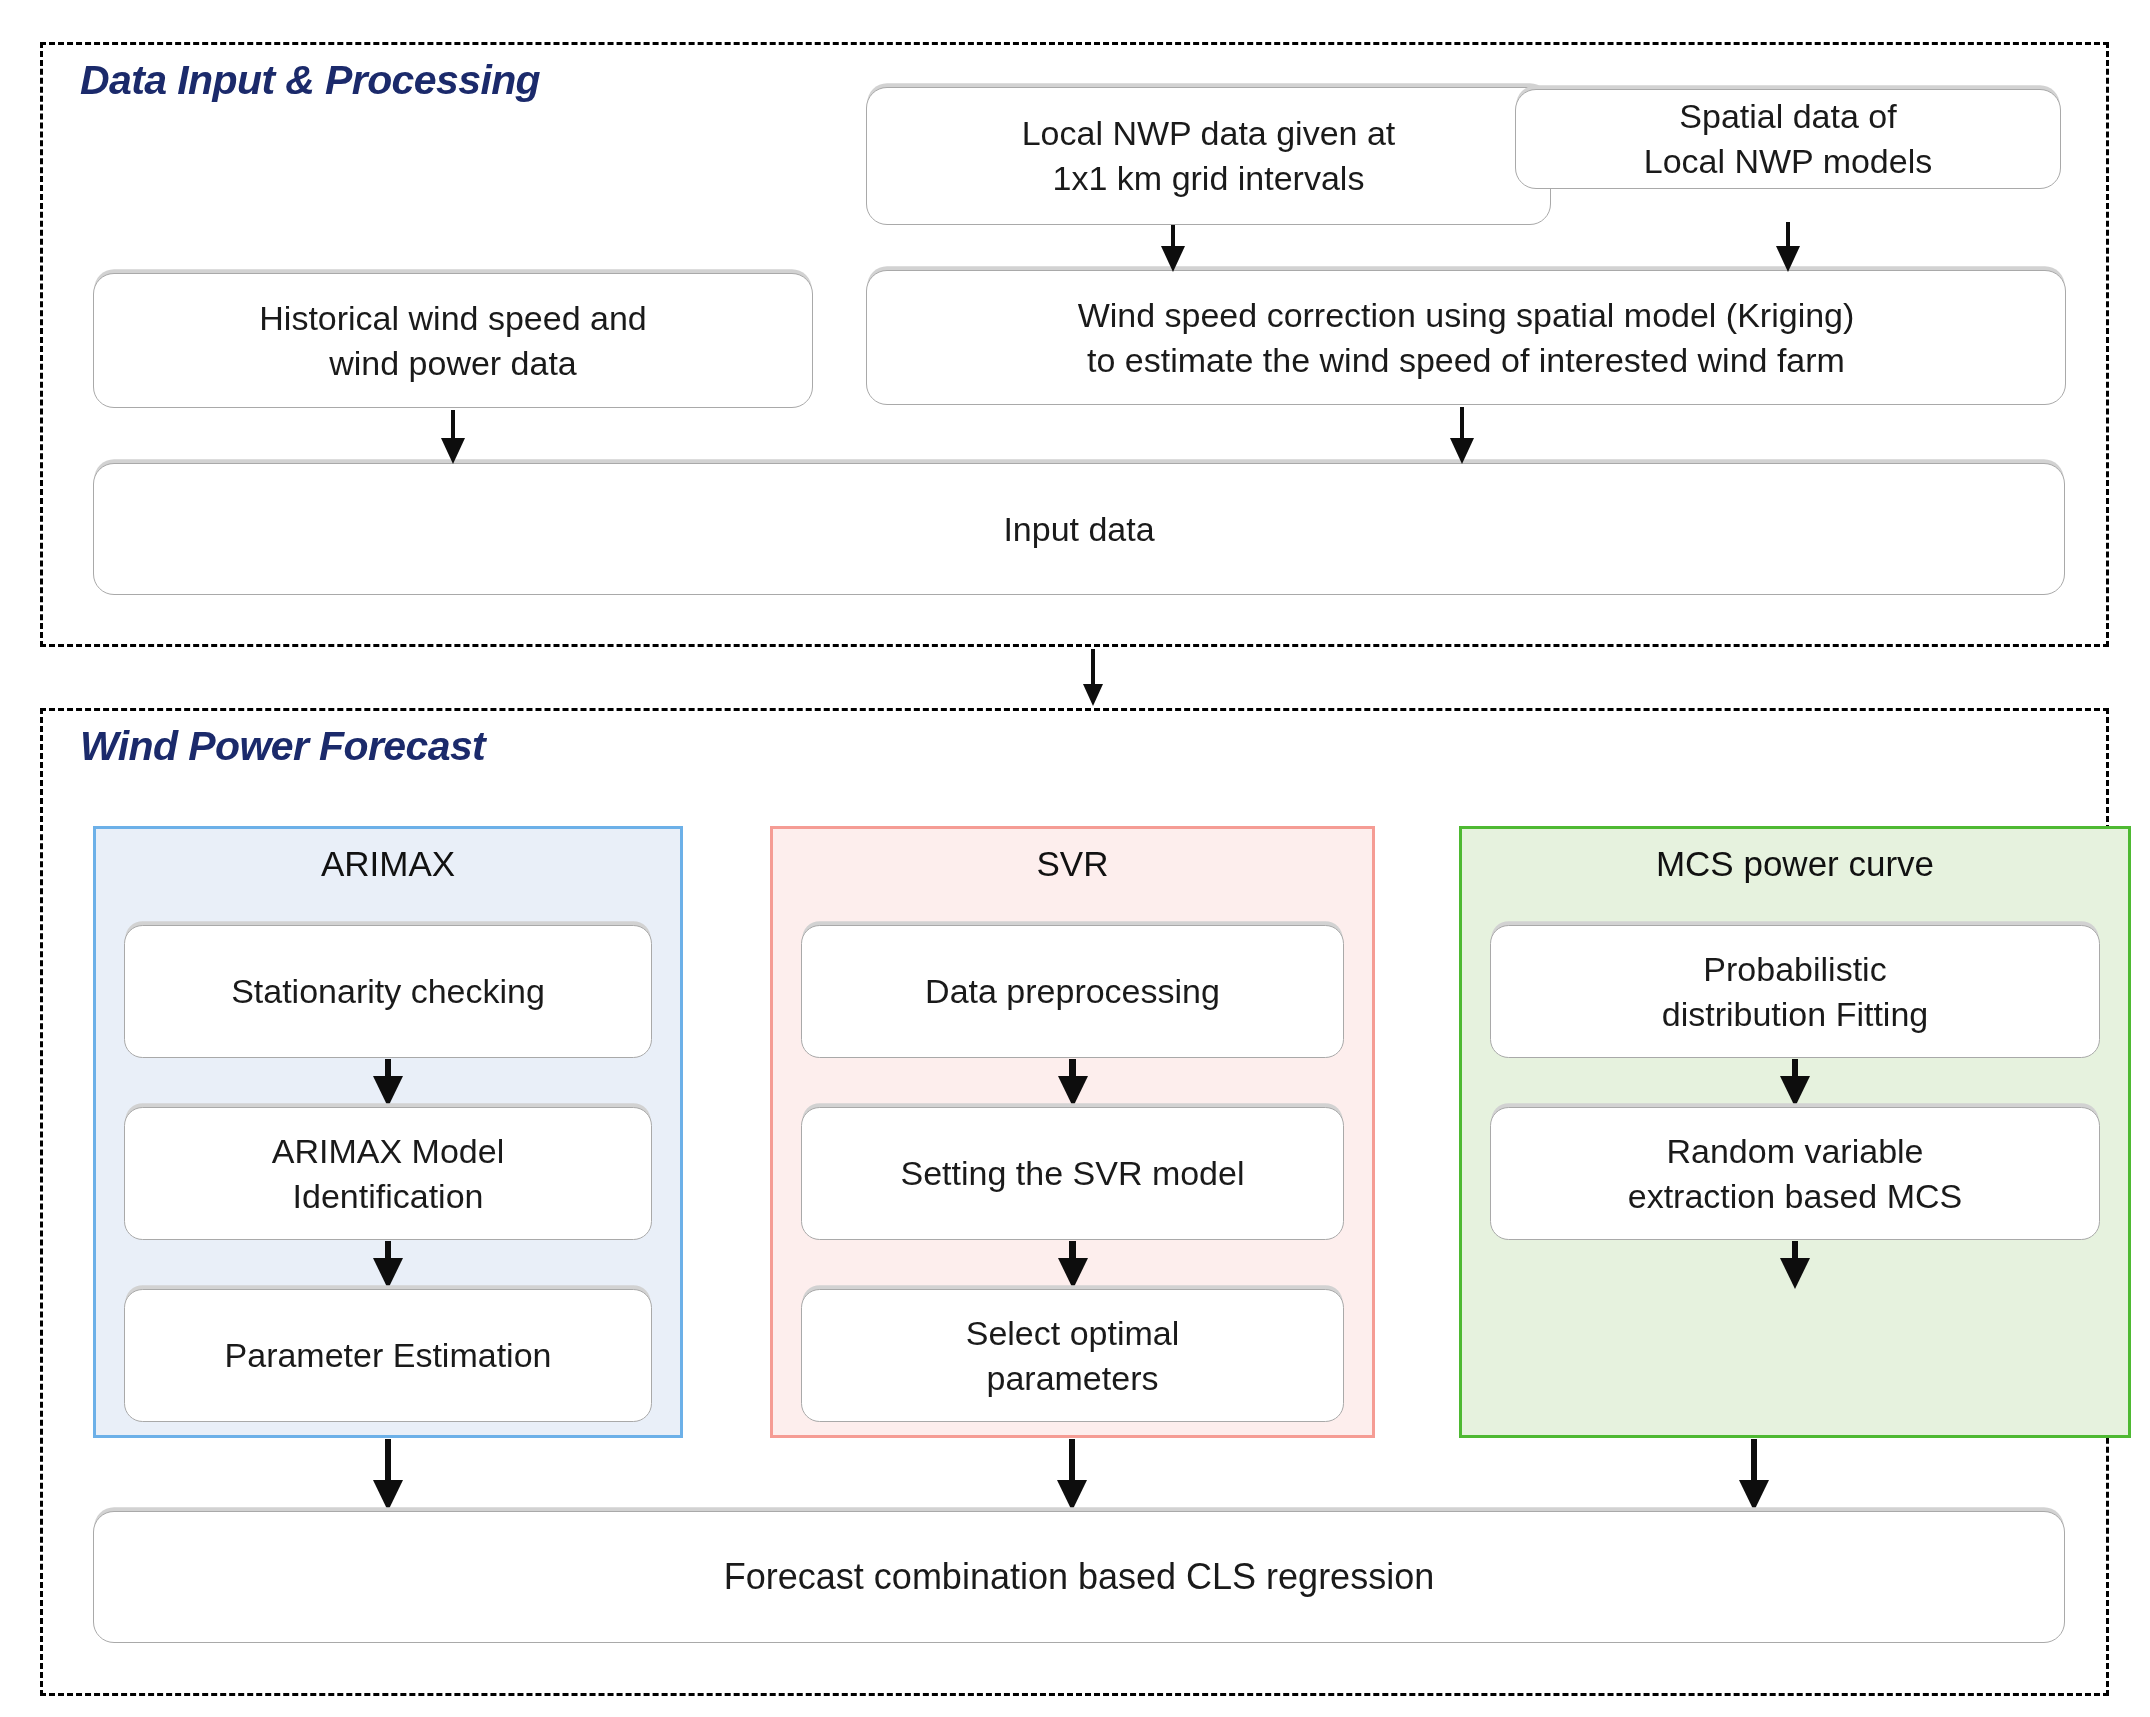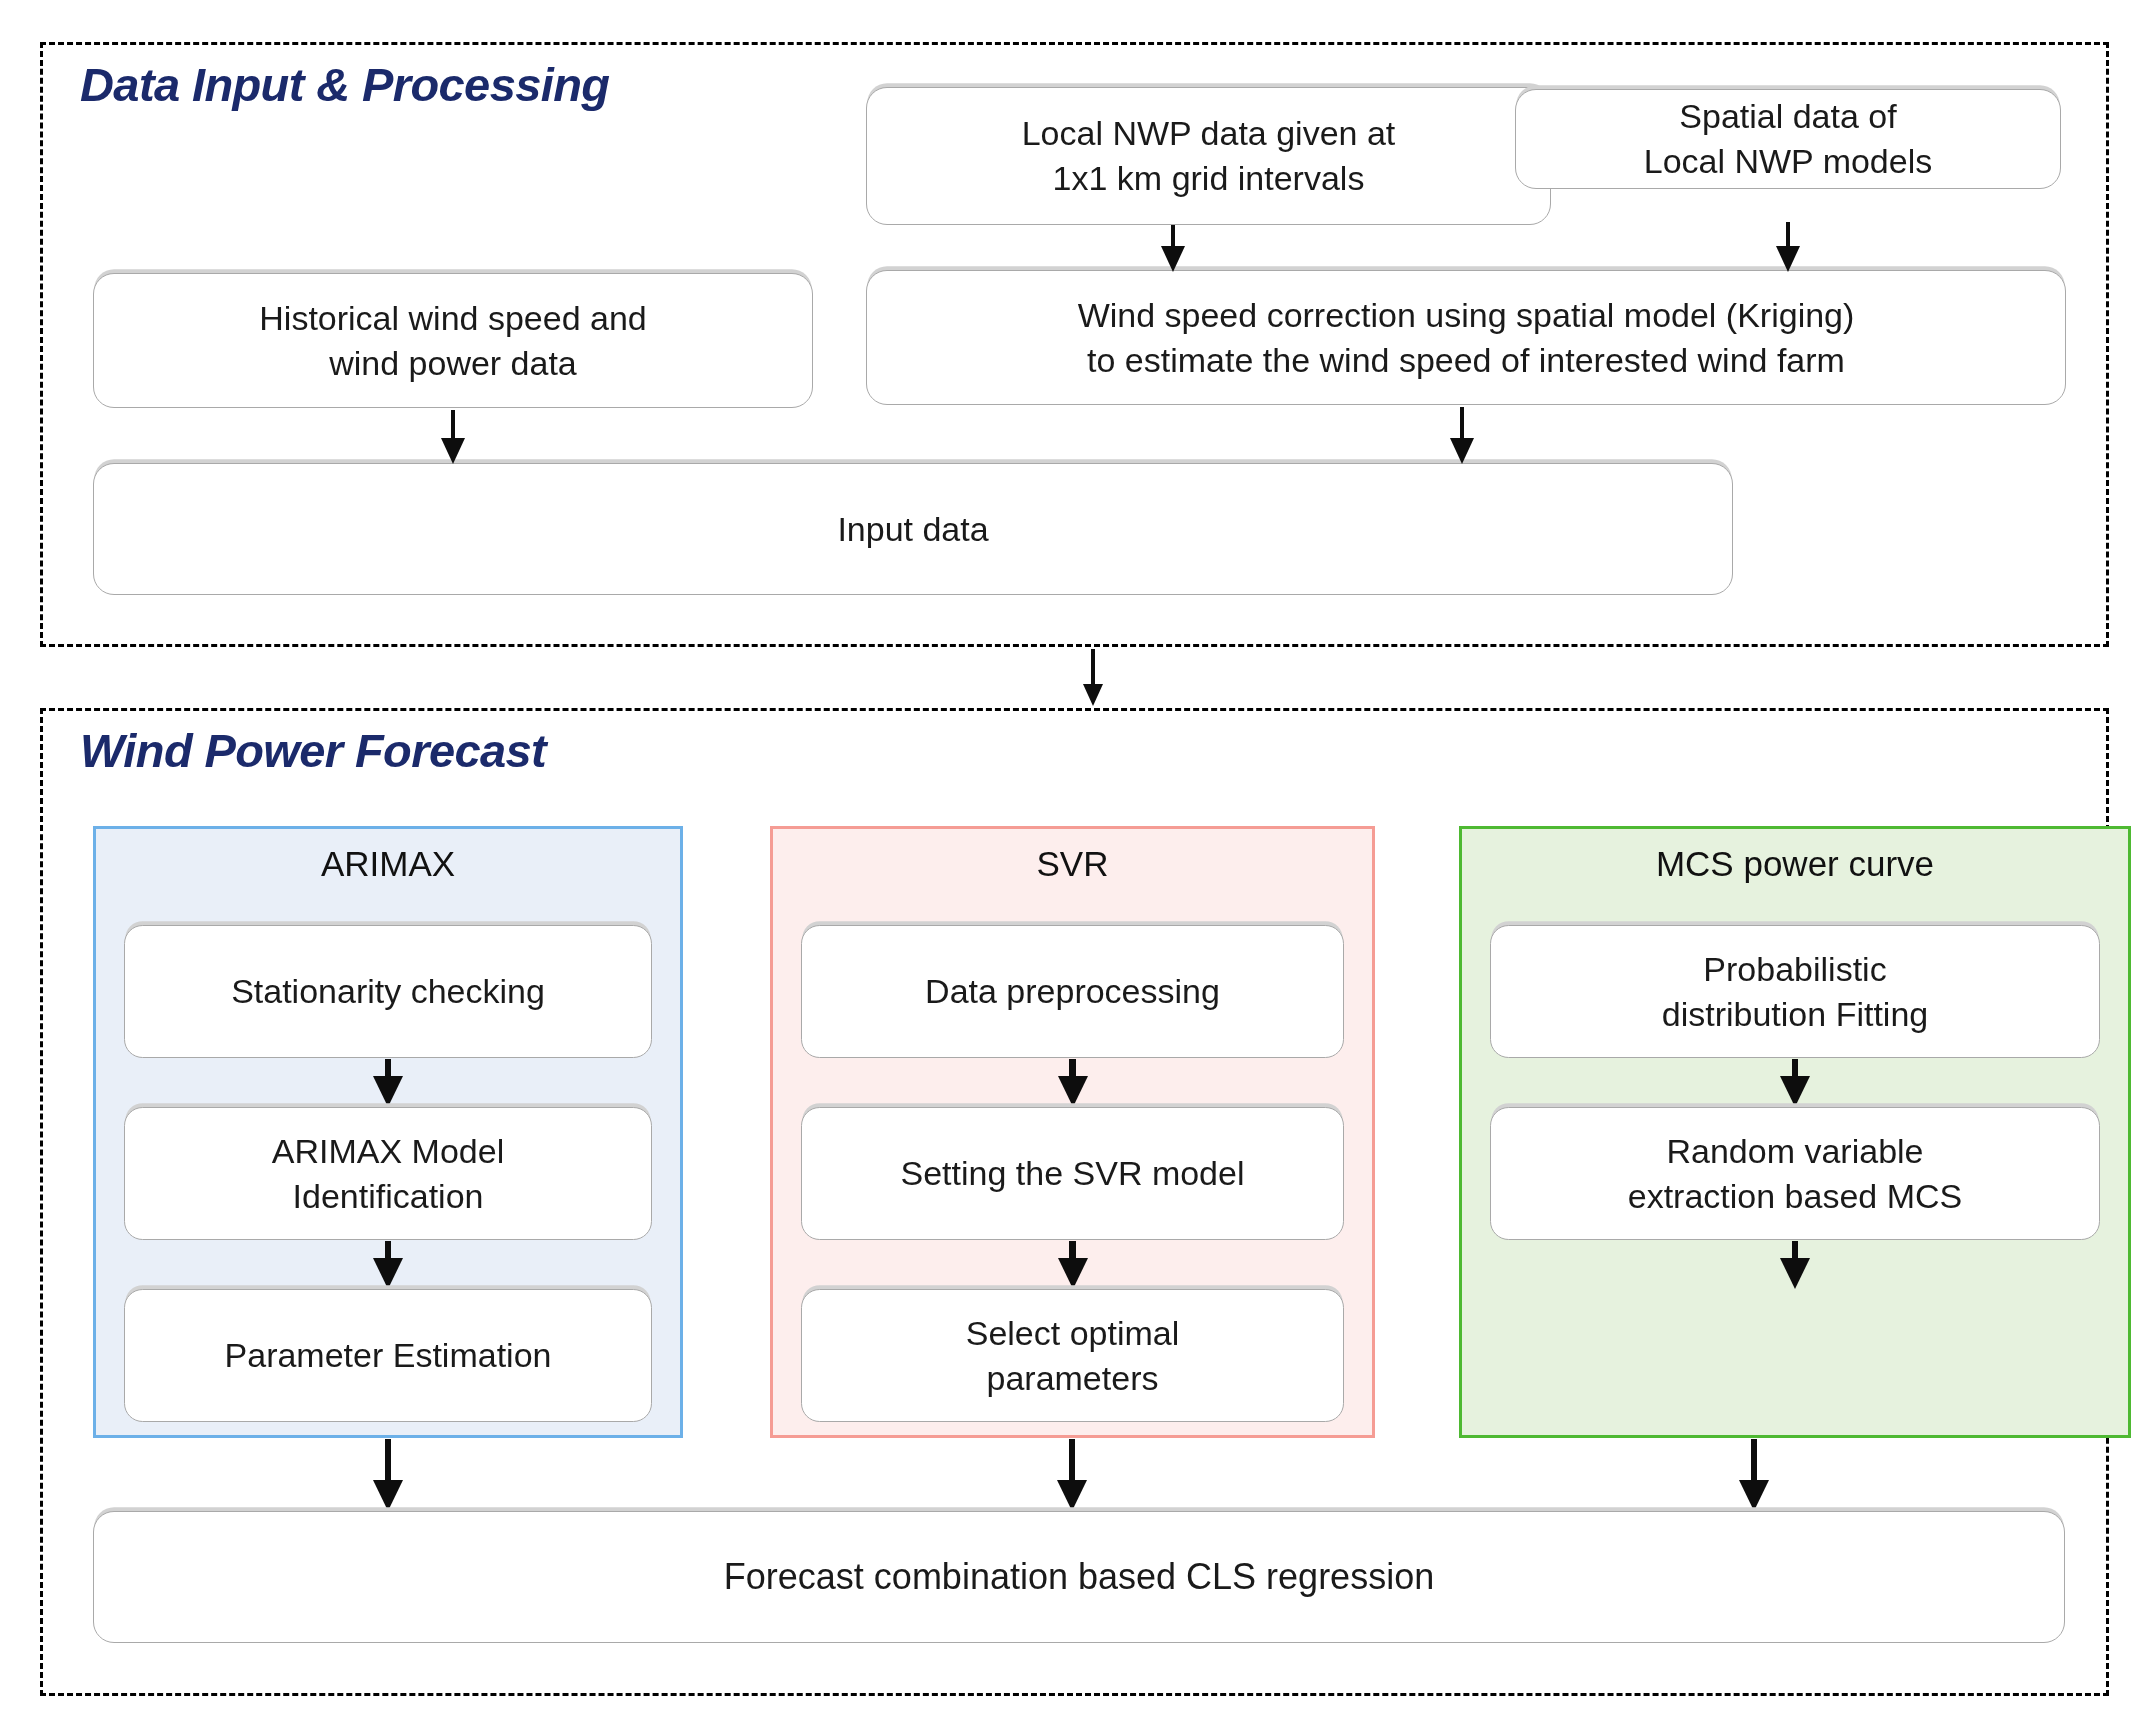--- a/index.html
+++ b/index.html
@@ -16,7 +16,7 @@
 
   .section-title{
     position:absolute;left:37px;top:12.4px;margin:0;
-    font-size:47px;font-weight:bold;font-style:italic;color:#1b2a6b;letter-spacing:-0.6px;
+    font-size:41px;font-weight:bold;font-style:italic;color:#1b2a6b;letter-spacing:-0.6px;
   }
 
   

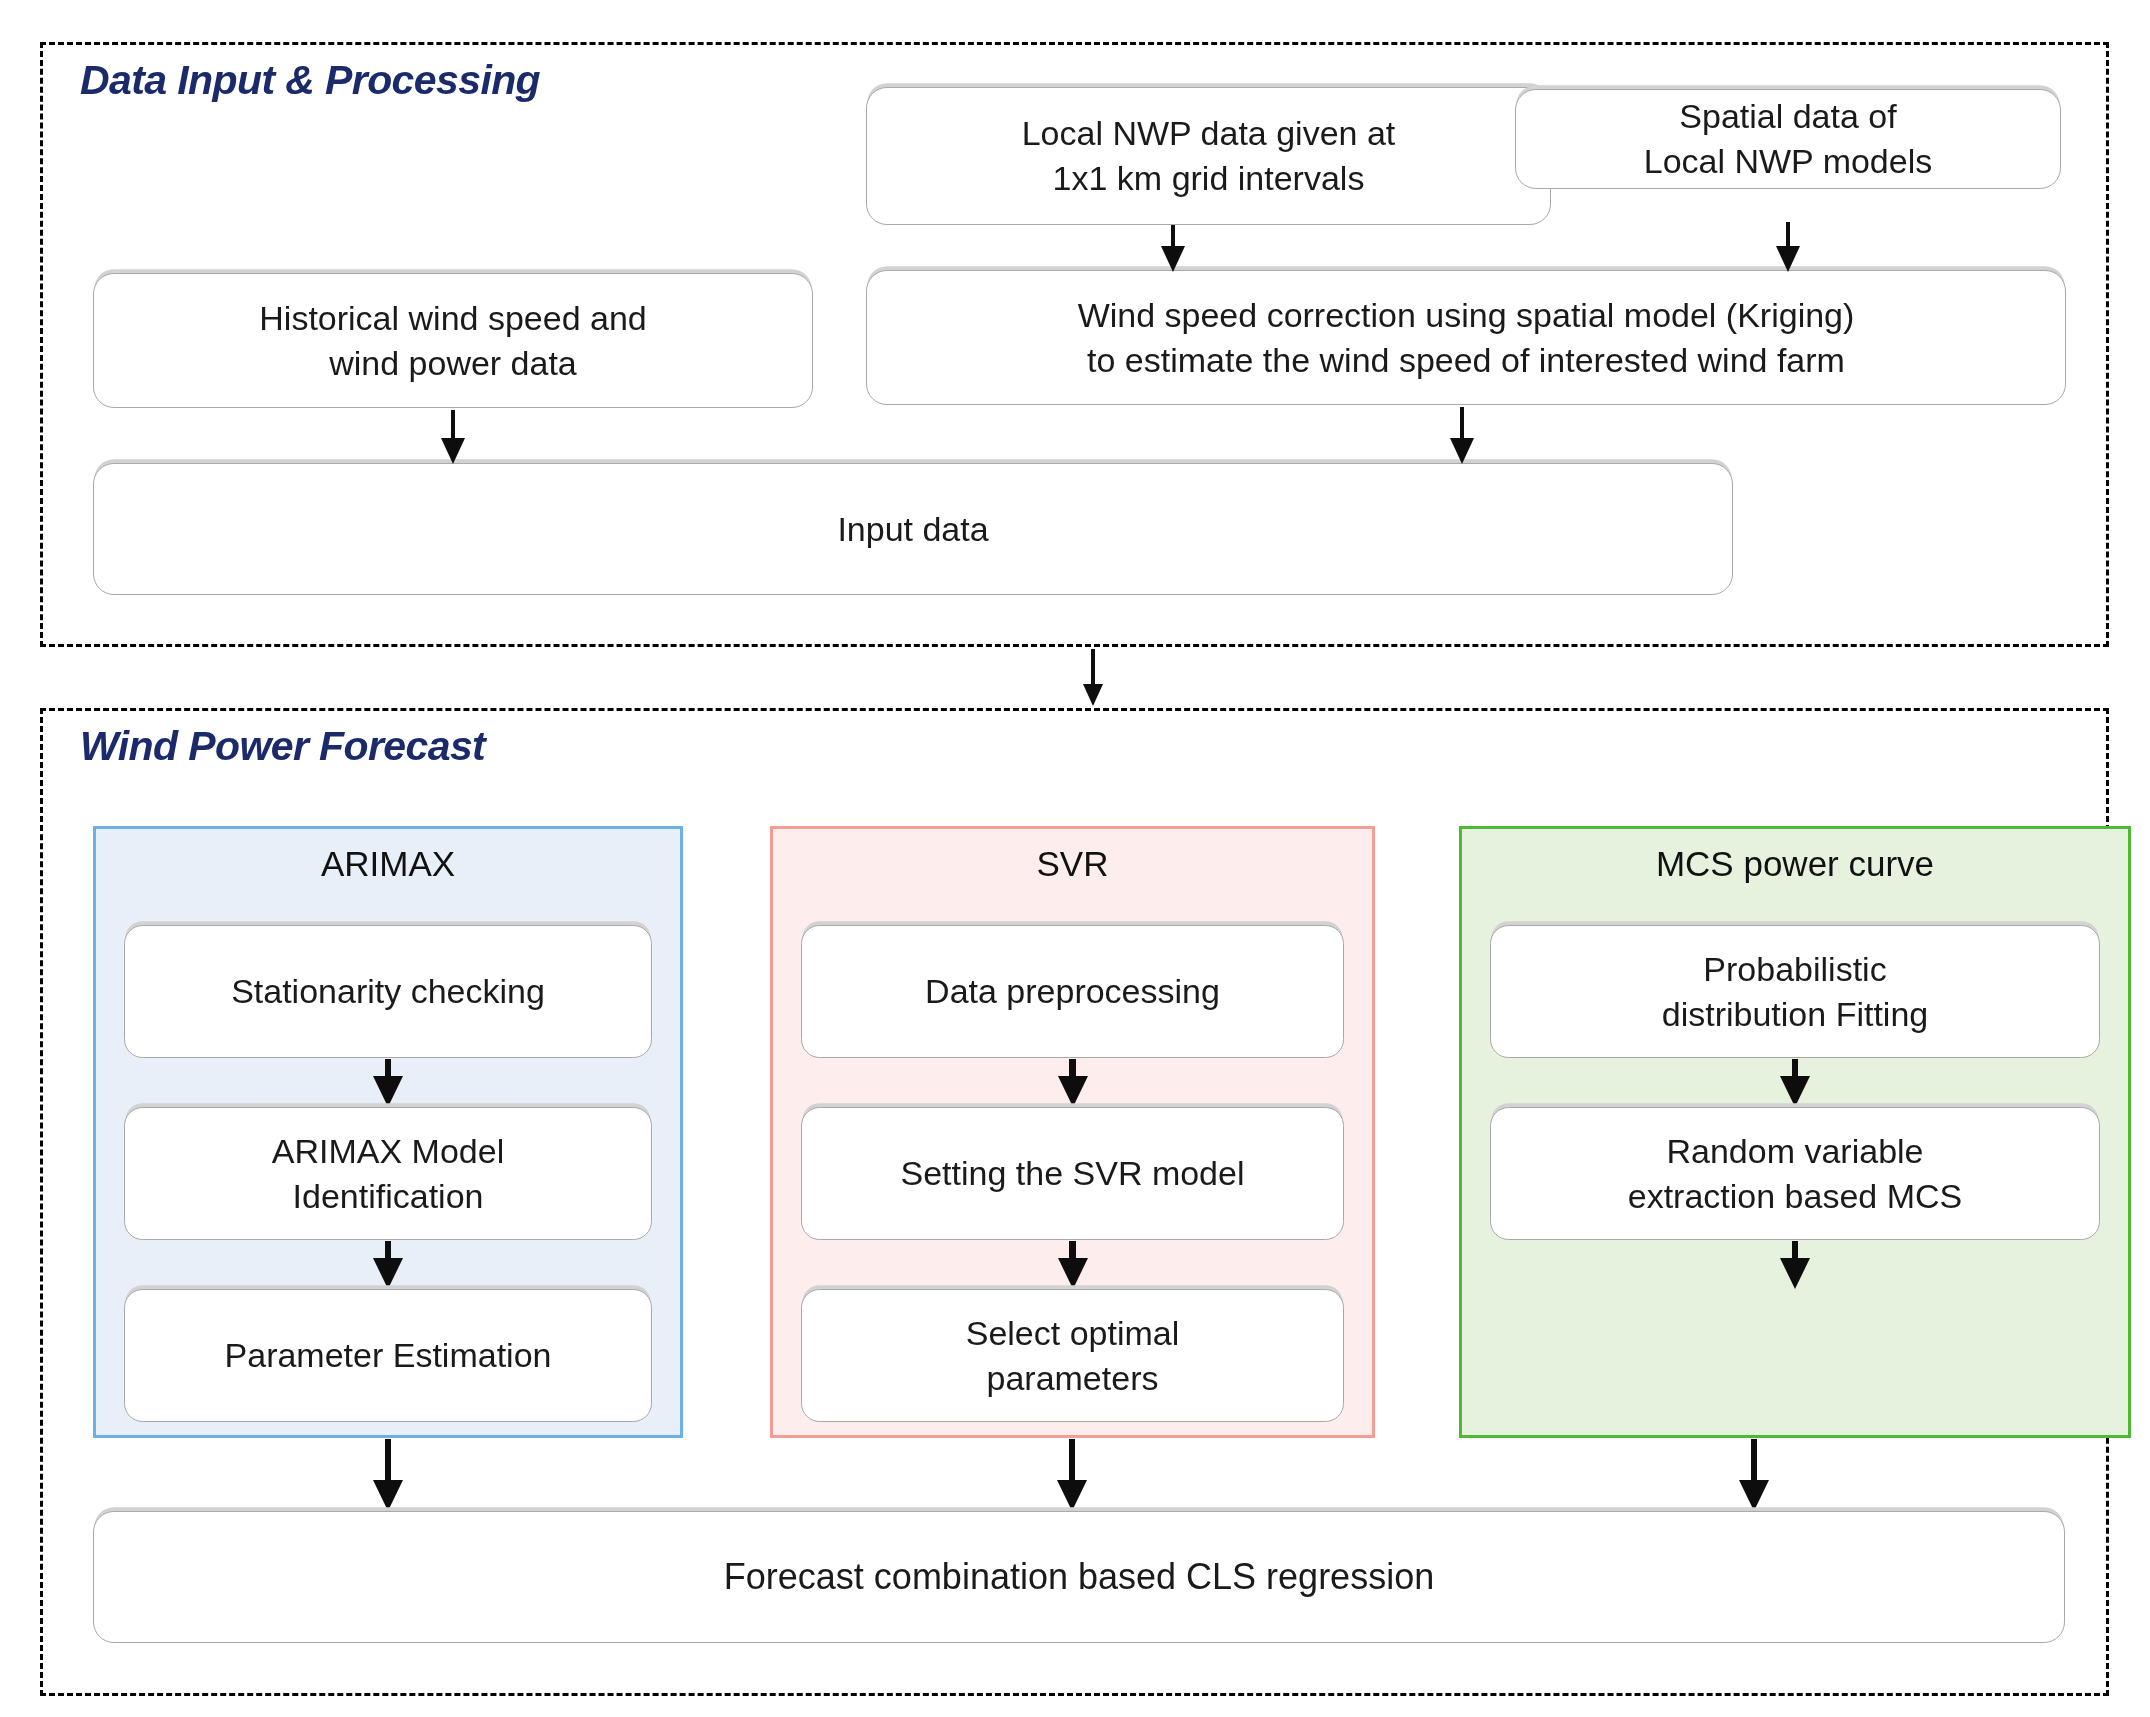--- a/index.html
+++ b/index.html
@@ -32,7 +32,7 @@
   #box-spatial   {left:1515px;top:89px;width:546px;height:100px;}
   #box-historical{left:93px; top:273px;width:720px;height:135px;}
   #box-kriging   {left:866px;top:270px;width:1200px;height:135px;}
-  #box-input-data{left:93px; top:463px;width:1640px;height:132px;}
+  #box-input-data{left:93px; top:463px;width:1972px;height:132px;}
   #box-combiner  {left:93px; top:1511px;width:1972px;height:132px;font-size:36px;}
 
   

